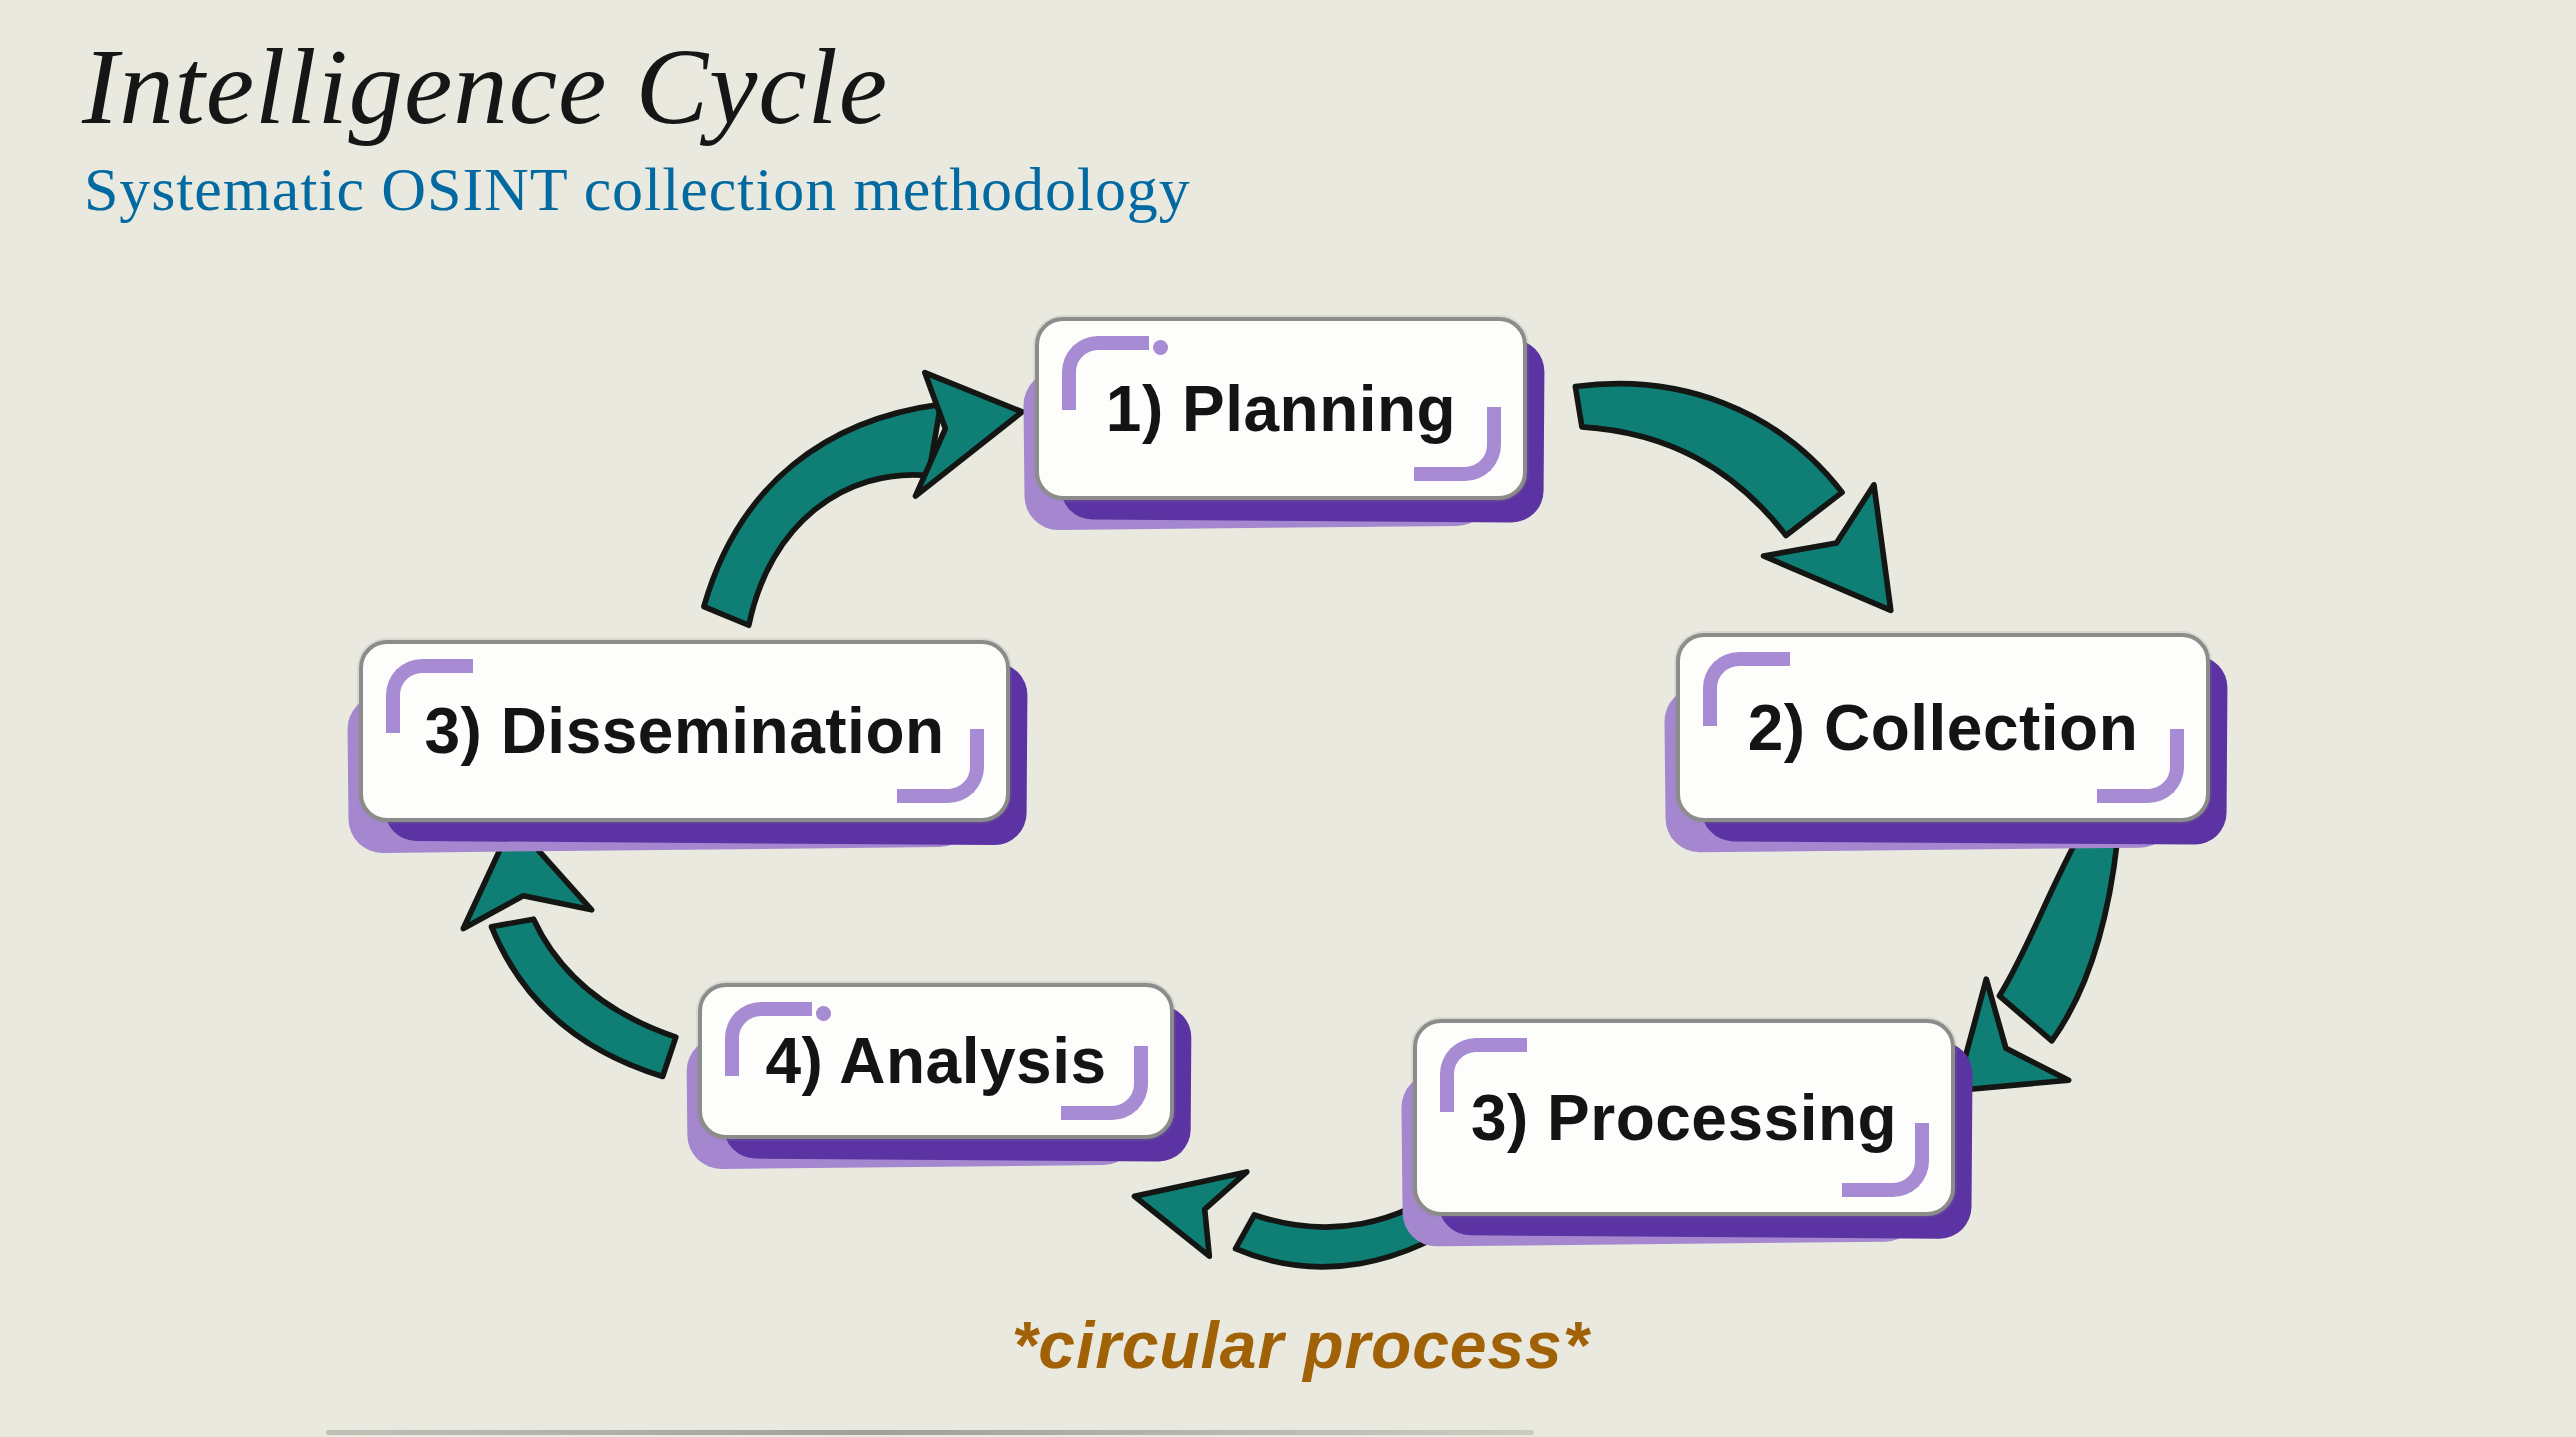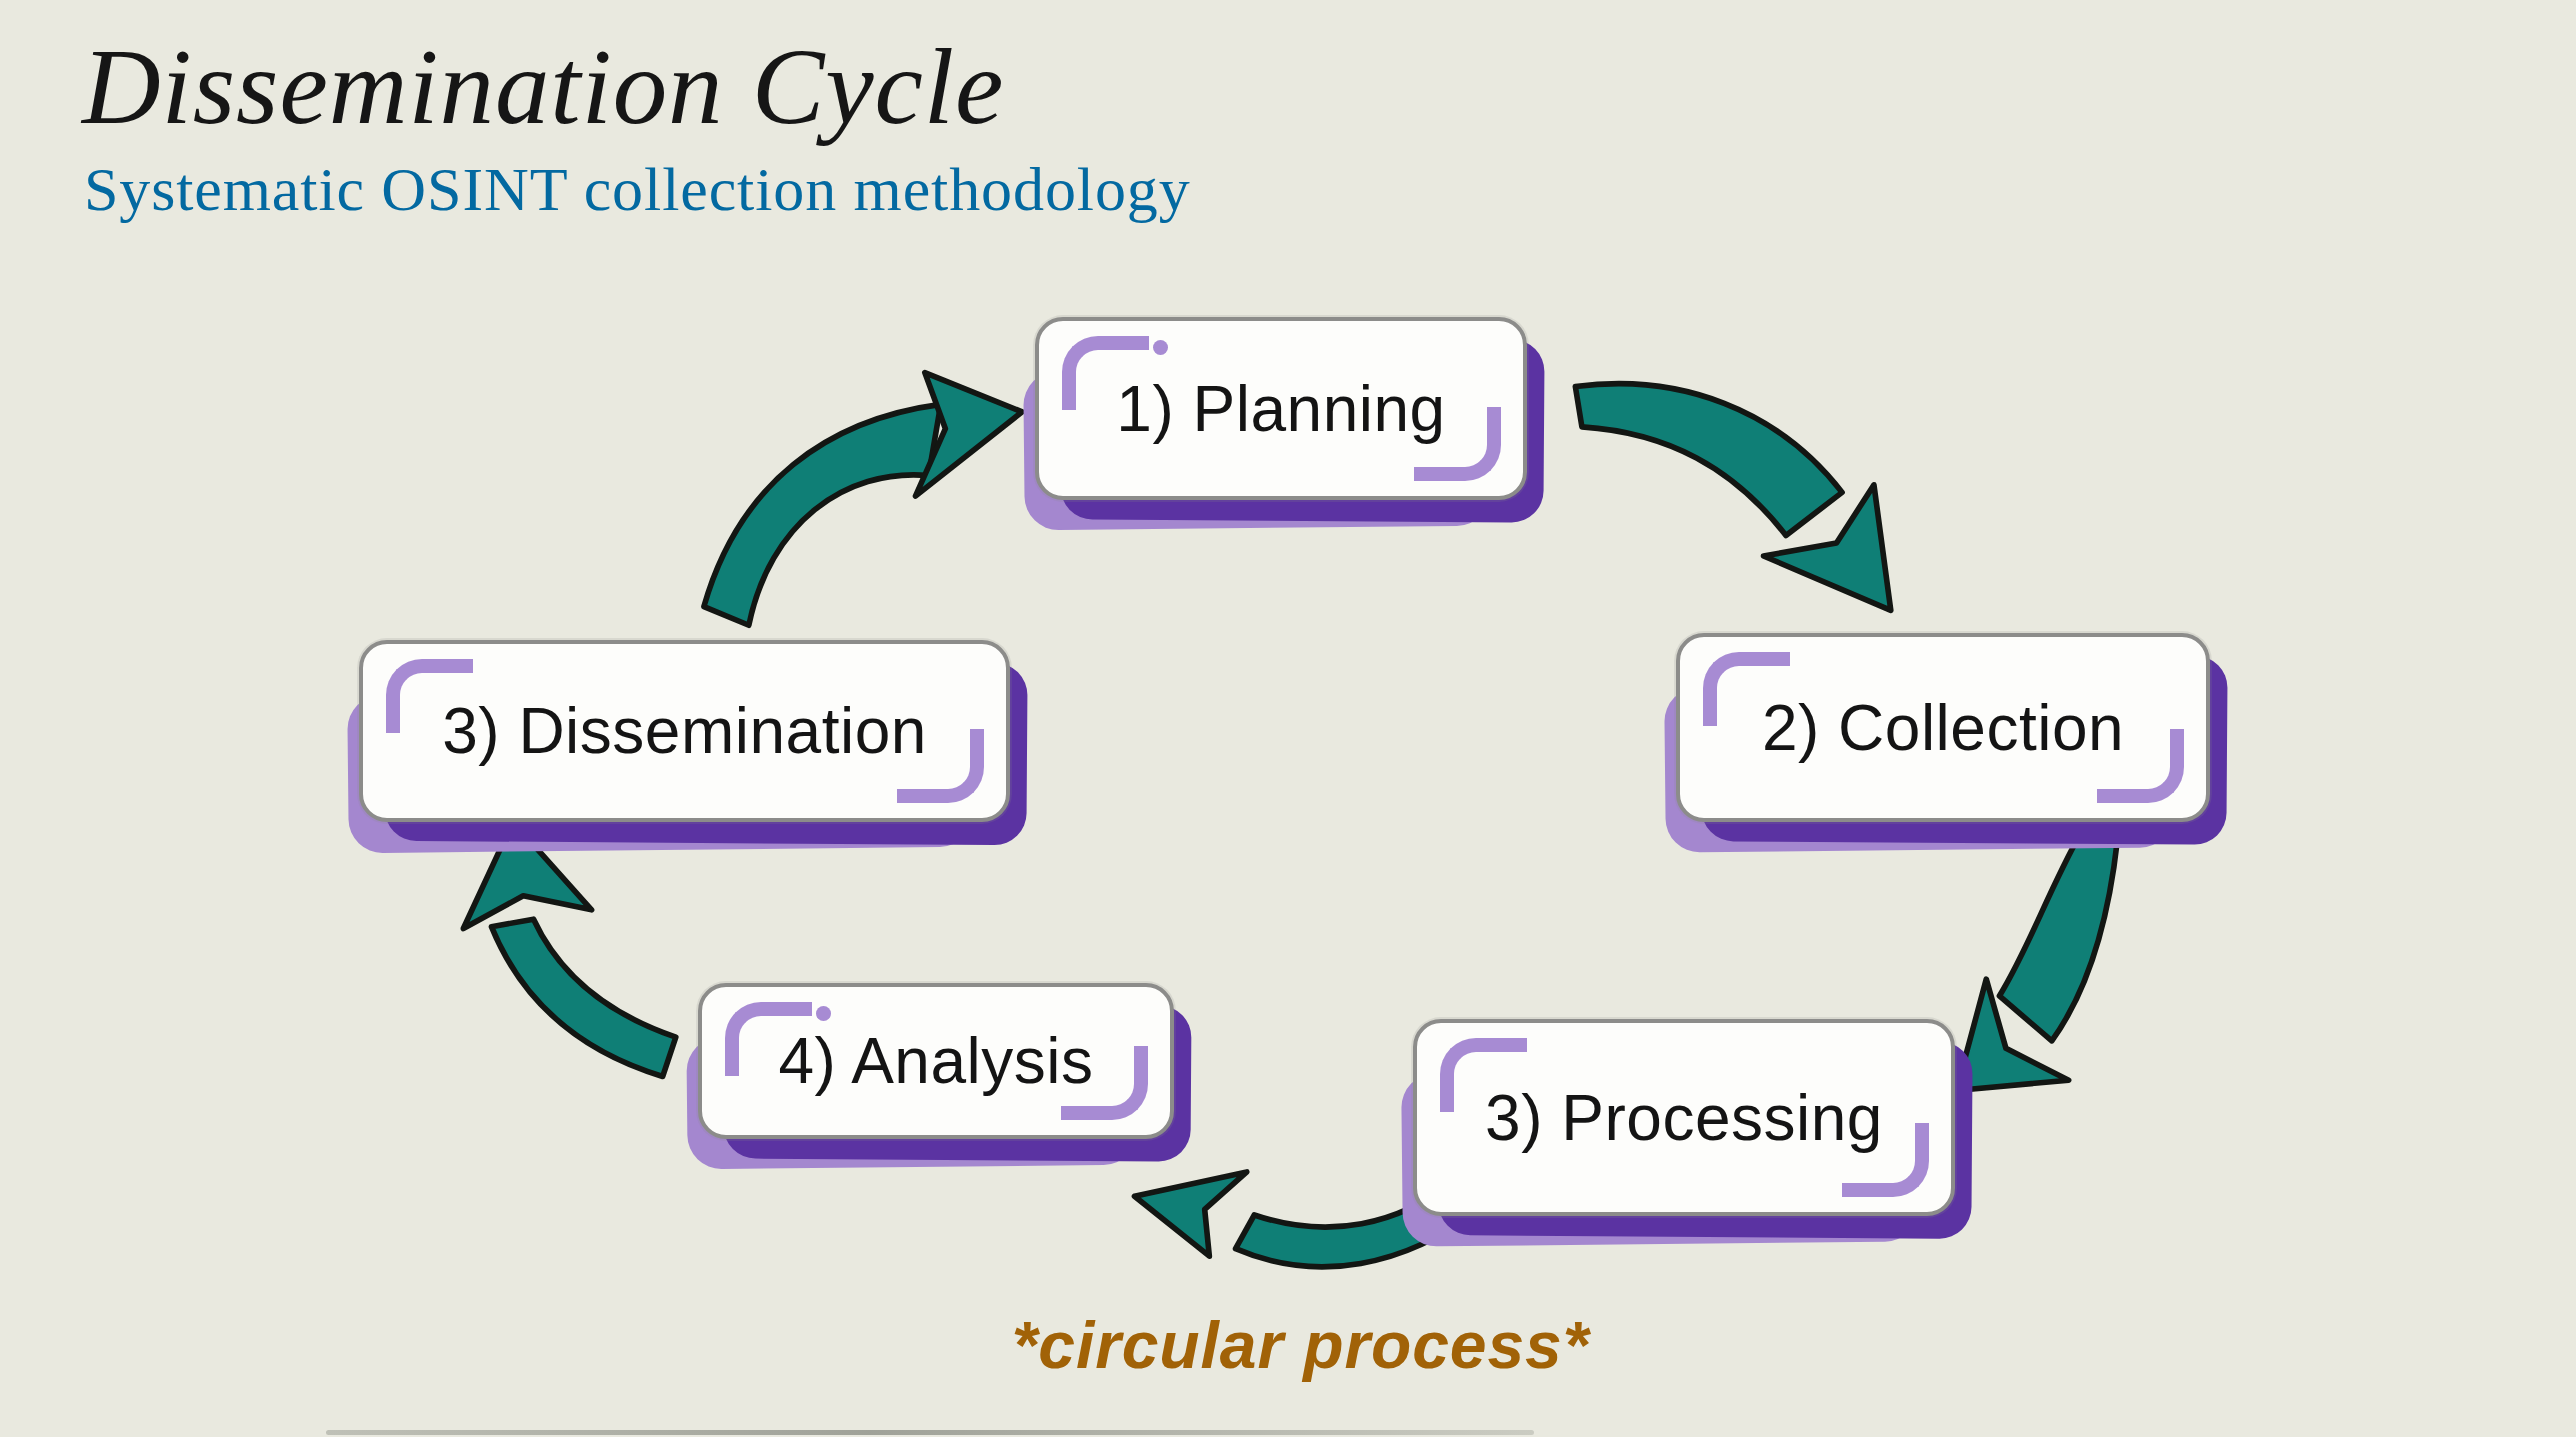--- a/index.html
+++ b/index.html
@@ -68,7 +68,7 @@
 <body>
 
 <div class="header">
-  <h1 class="title">Dissemination Cycle</h1>
+  <h1 class="title">Intelligence Cycle</h1>
   <div class="subtitle">Systematic OSINT collection methodology</div>
 </div>
 

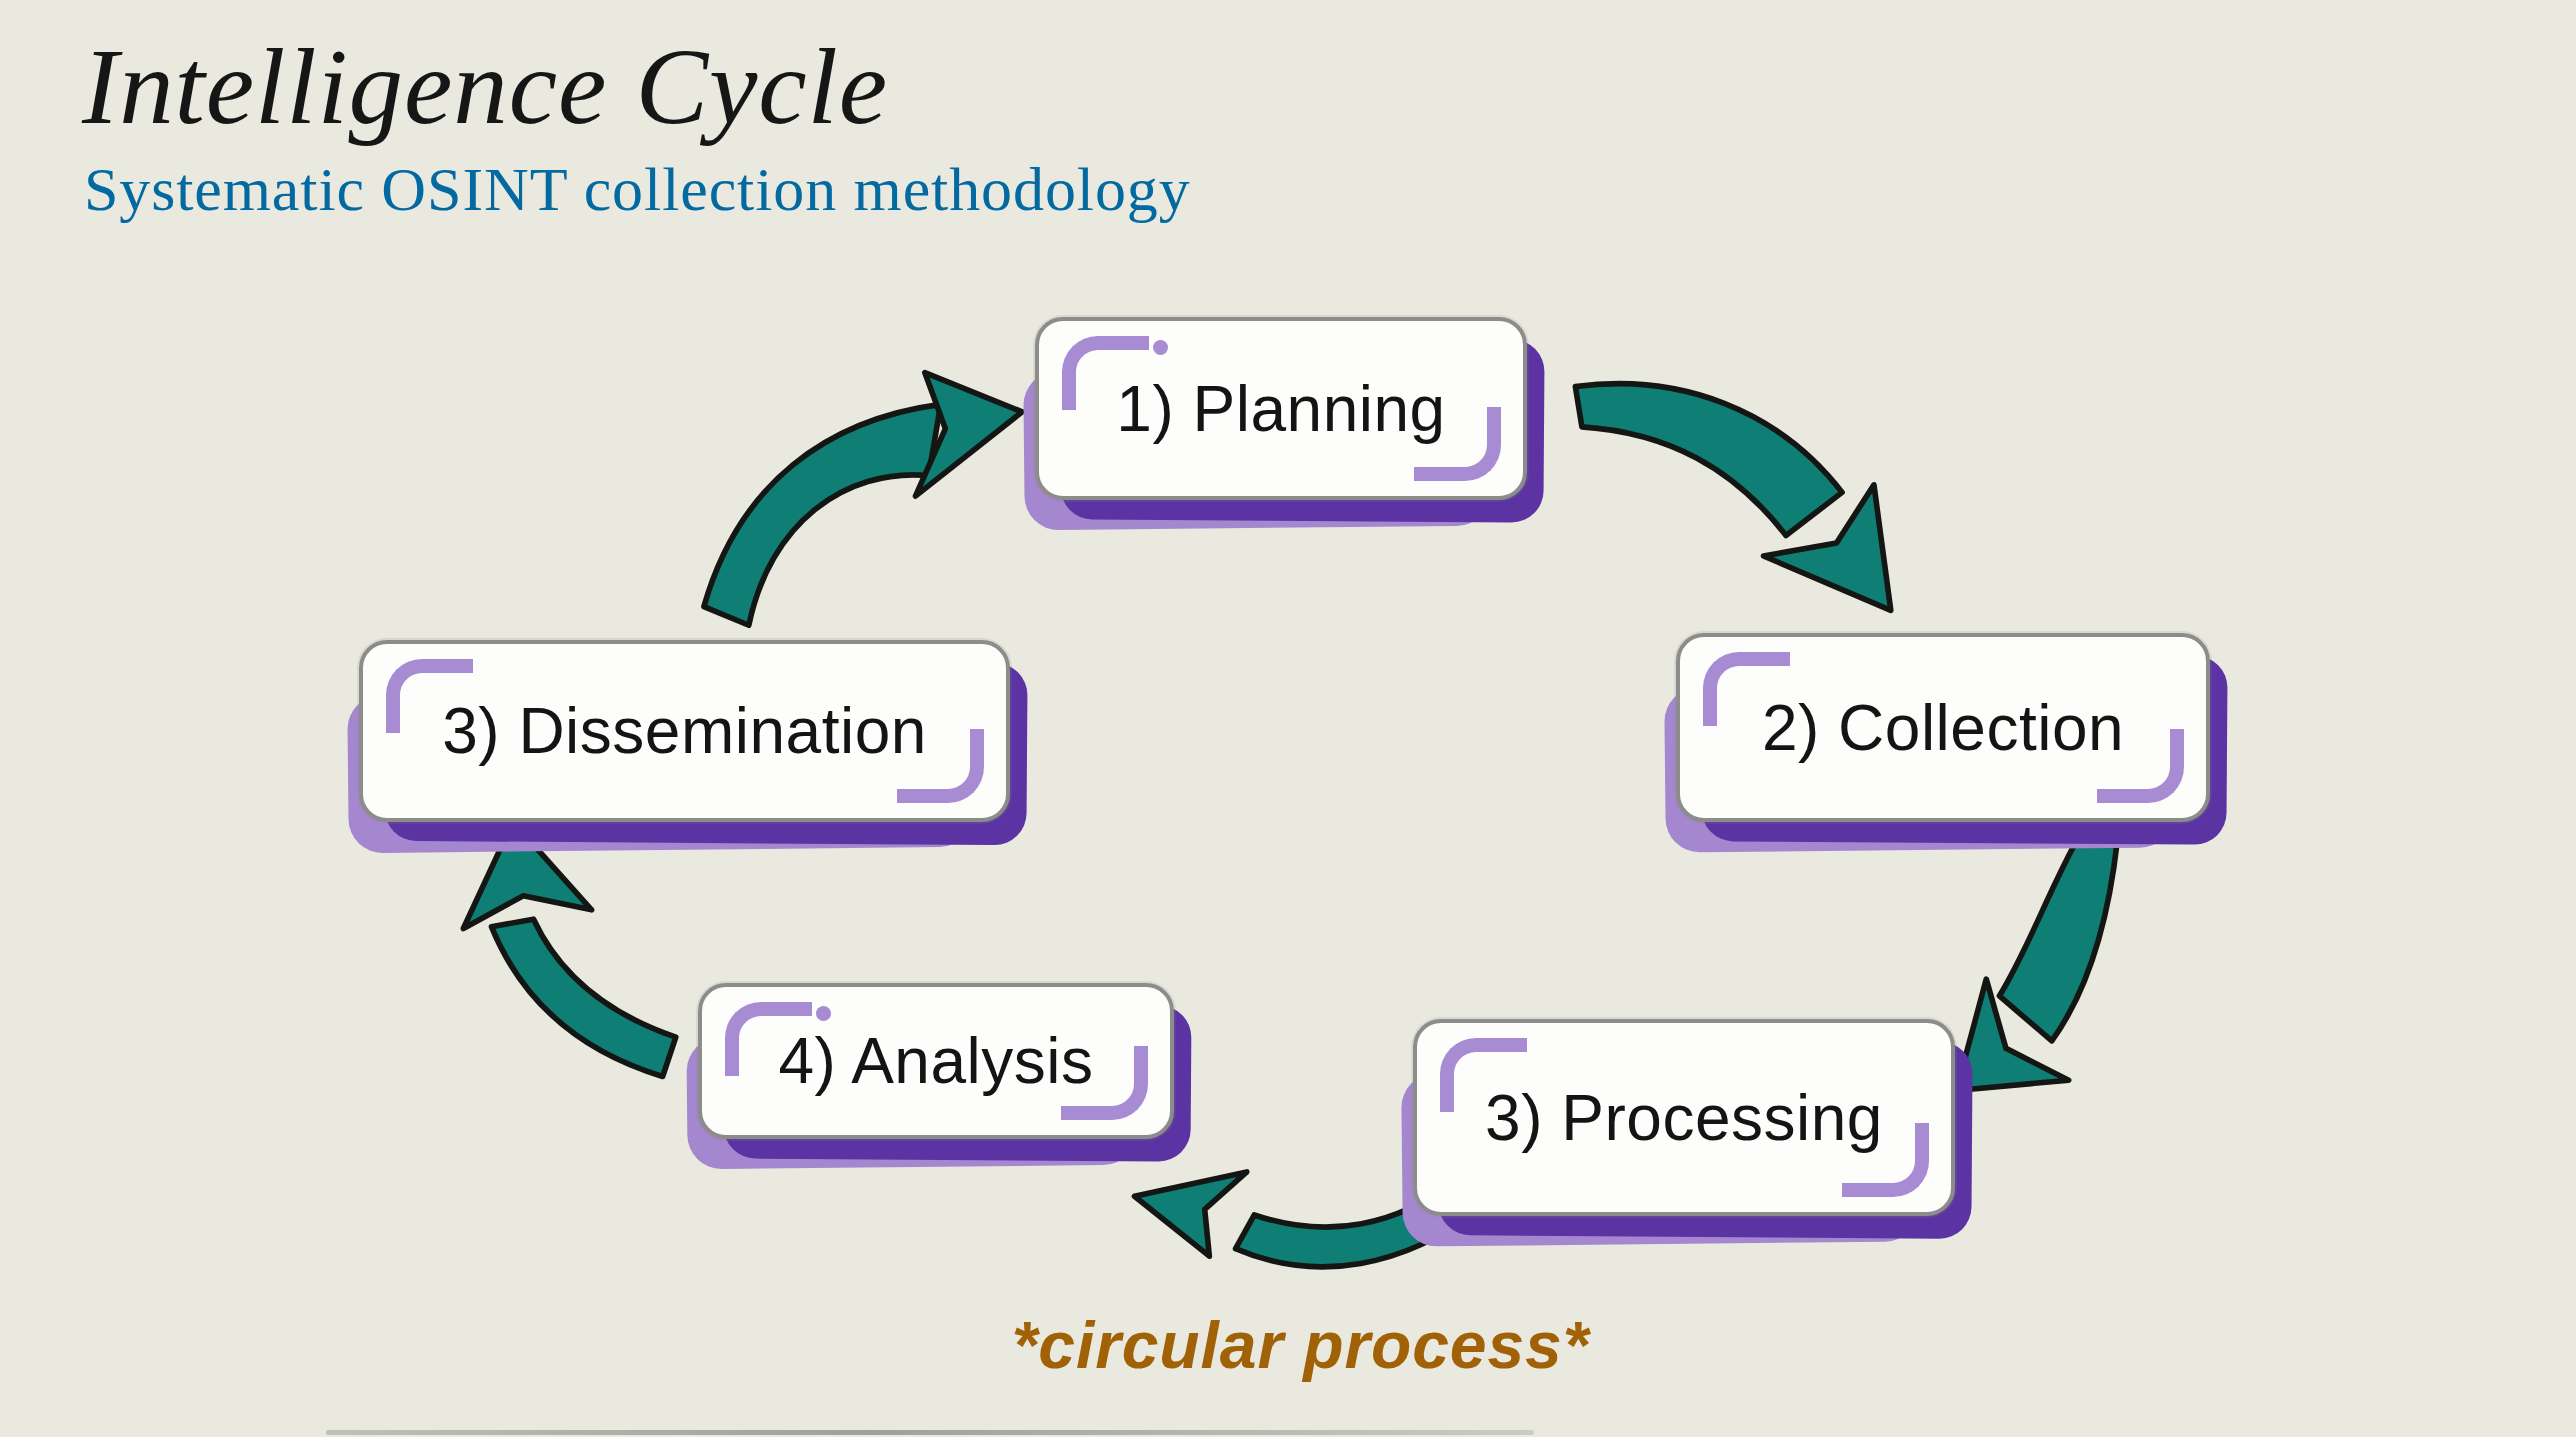--- a/index.html
+++ b/index.html
@@ -34,7 +34,7 @@
     display:flex;align-items:center;justify-content:center;
   }
   .stage-label{
-    font-size:64px;color:#141414;font-weight:400;letter-spacing:0.5px;white-space:nowrap;
+    font-size:64px;color:#141414;font-weight:700;letter-spacing:0.5px;white-space:nowrap;
   }
   .accent{position:absolute;width:73px;height:60px;pointer-events:none;}
   .accent.tl{

